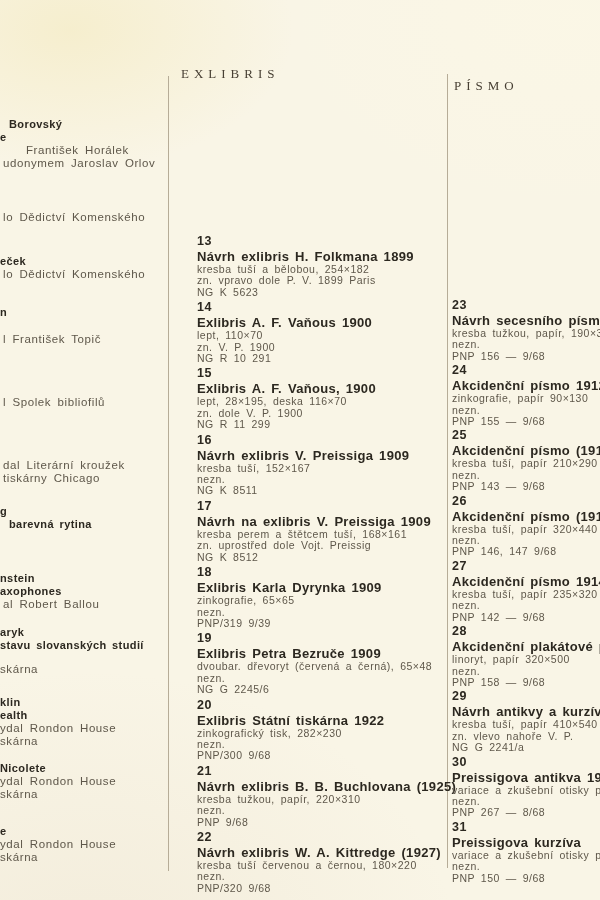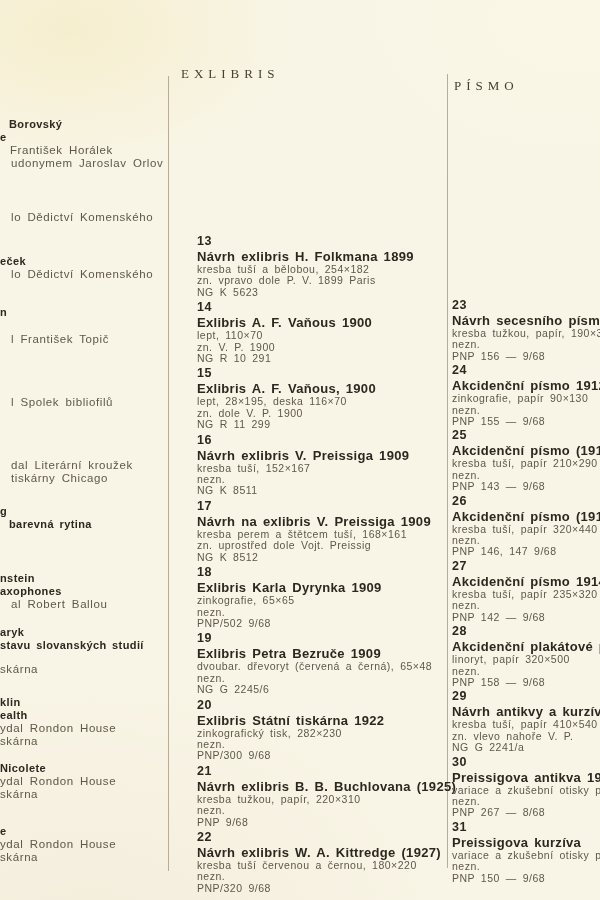--- a/index.html
+++ b/index.html
@@ -28,7 +28,7 @@
   .lf div{line-height:13px;}
   .lfb{font-weight:bold;font-size:11px;color:#2c2820;letter-spacing:.4px;word-spacing:2px;}
   .lfn{font-size:11.5px;color:#5e574a;letter-spacing:.6px;word-spacing:2.5px;}
-  .i3{padding-left:11px;}.i9{padding-left:9px;}.i10{padding-left:10px;}
+  .i3{padding-left:11px;}.i9{padding-left:9px;}.i10{padding-left:26px;}
 </style>
 </head>
 <body>

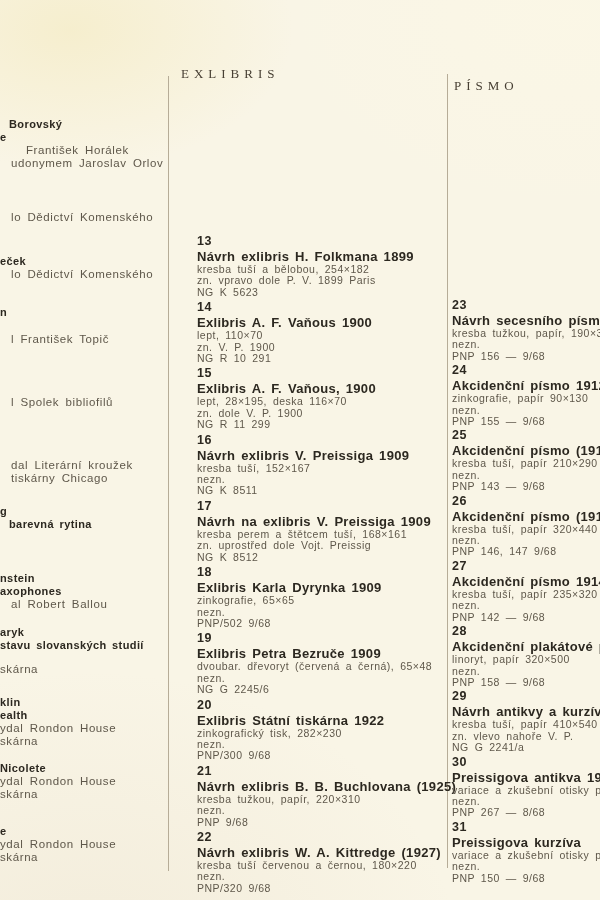--- a/index.html
+++ b/index.html
@@ -28,7 +28,7 @@
   .lf div{line-height:13px;}
   .lfb{font-weight:bold;font-size:11px;color:#2c2820;letter-spacing:.4px;word-spacing:2px;}
   .lfn{font-size:11.5px;color:#5e574a;letter-spacing:.6px;word-spacing:2.5px;}
-  .i3{padding-left:11px;}.i9{padding-left:9px;}.i10{padding-left:26px;}
+  .i3{padding-left:3px;}.i9{padding-left:9px;}.i10{padding-left:26px;}
 </style>
 </head>
 <body>

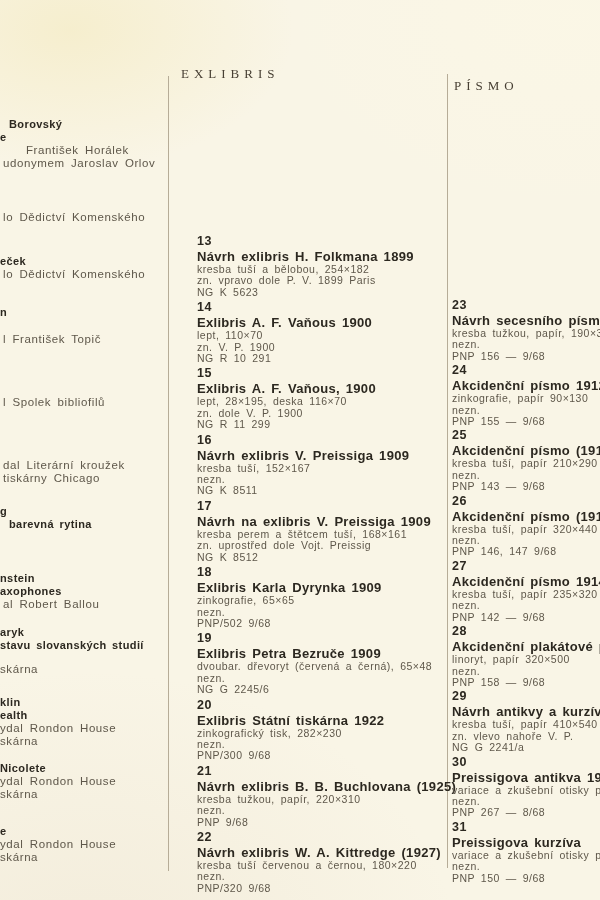--- a/index.html
+++ b/index.html
@@ -141,7 +141,7 @@
       <div class="title">Exlibris Karla Dyrynka 1909</div>
       <div class="det">zinkografie, 65×65</div>
       <div class="det">nezn.</div>
-      <div class="det">PNP/502 9/68</div>
+      <div class="det">PNP/319 9/39</div>
     </div>
     <div class="entry">
       <div class="num">19</div>

